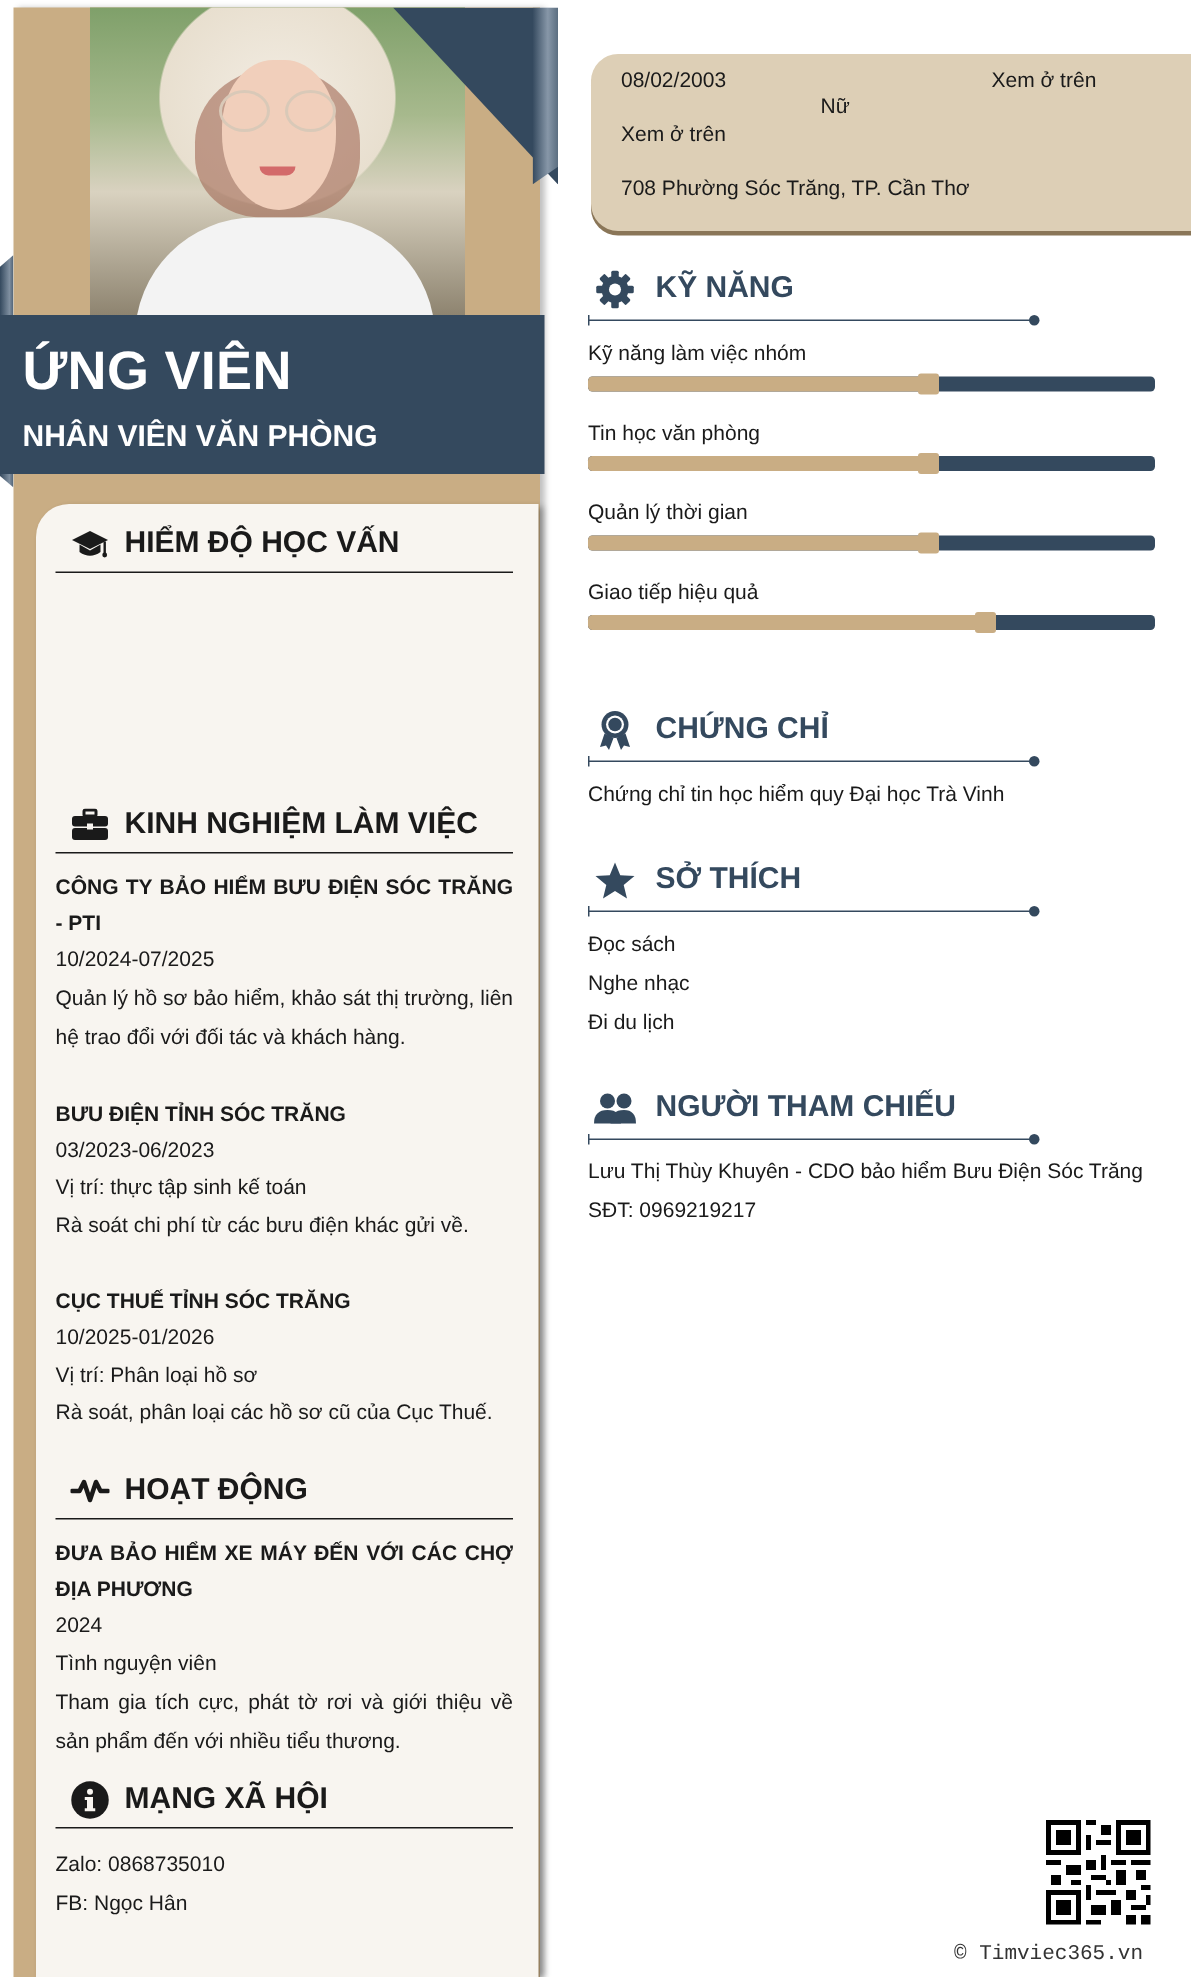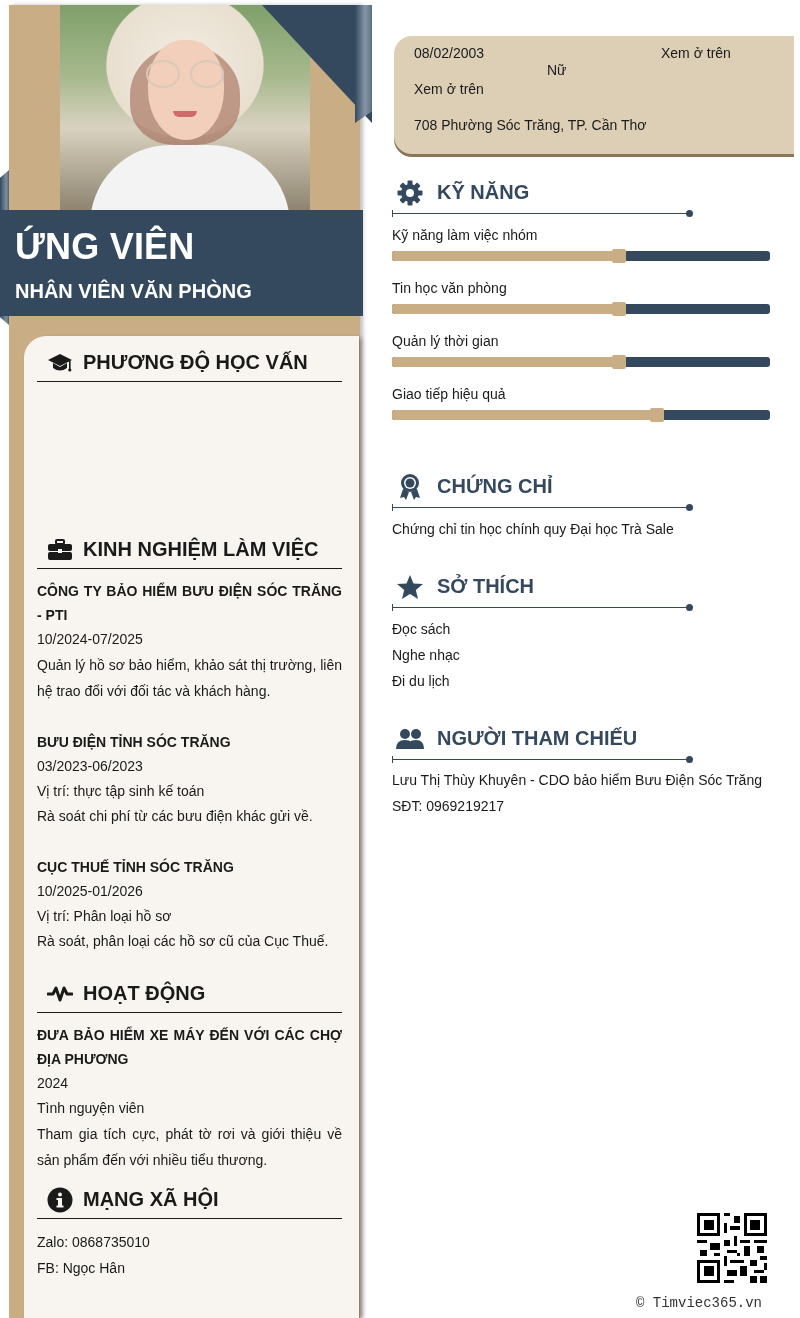--- a/index.html
+++ b/index.html
@@ -98,7 +98,7 @@
           <circle cx="22.8" cy="17" r="1.6" fill="#1a1a1a"></circle>
         </svg>
     </span>
-    <span class="ttl">PHƯƠNG ĐỘ HỌC VẤN</span>
+    <span class="ttl">HIỂM ĐỘ HỌC VẤN</span>
   </div>
 </div>
 

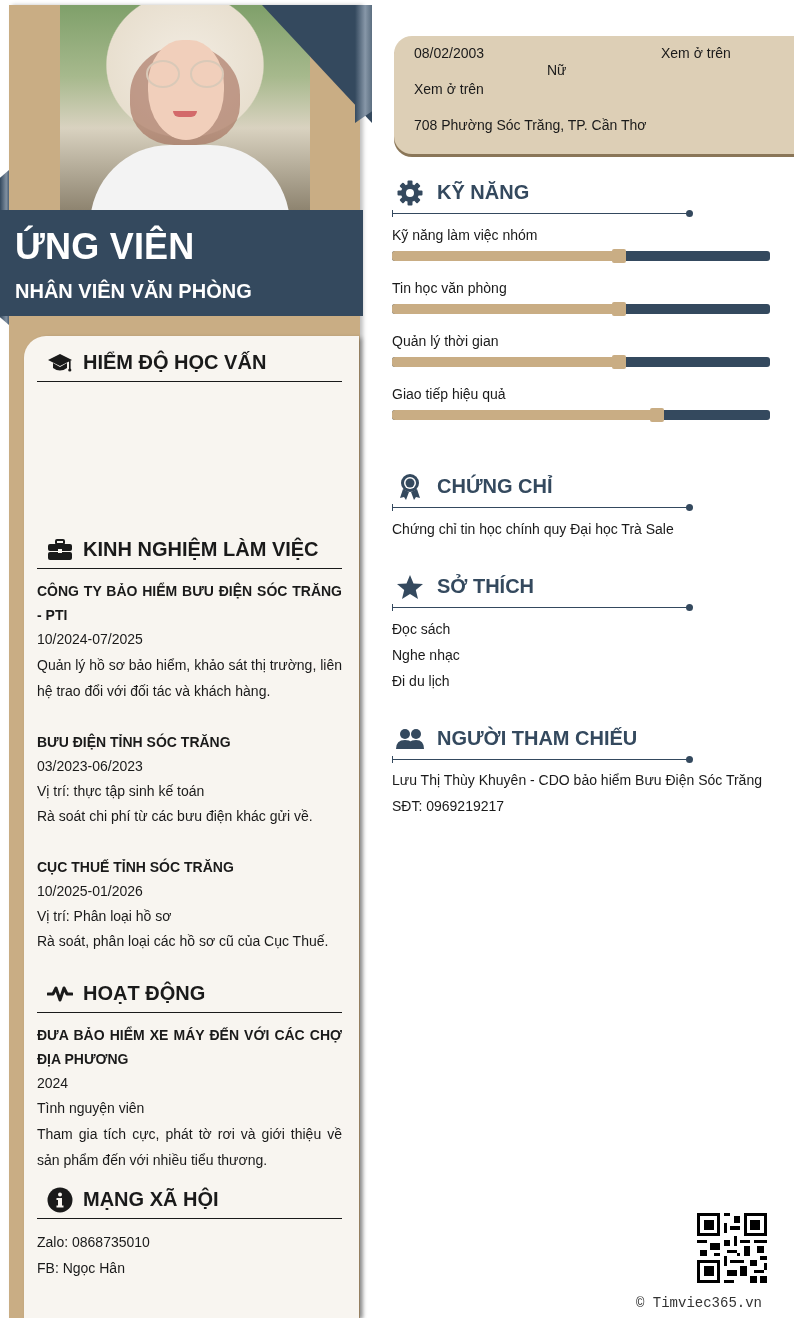--- a/index.html
+++ b/index.html
@@ -244,7 +244,7 @@
     <span class="ttl">CHỨNG CHỈ</span>
   </div>
   <div class="rsec-line"></div>
-  <div class="rtext" style="margin-top:8px;">Chứng chỉ tin học chính quy Đại học Trà Sale</div>
+  <div class="rtext" style="margin-top:8px;">Chứng chỉ tin học hiểm quy Đại học Trà Vinh</div>
 </div>
 
 <div class="rsec" style="top:571px;">

